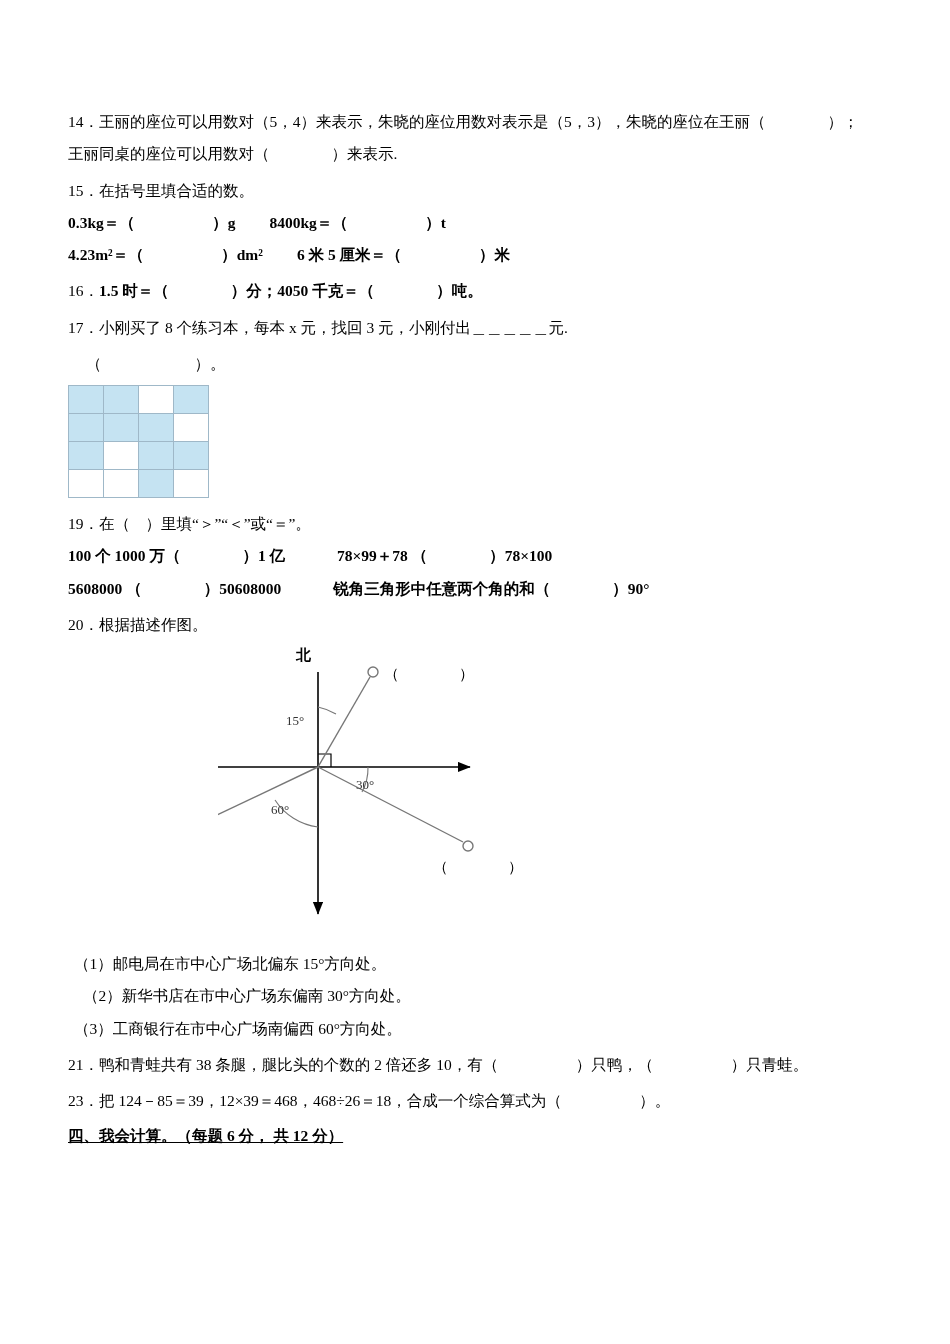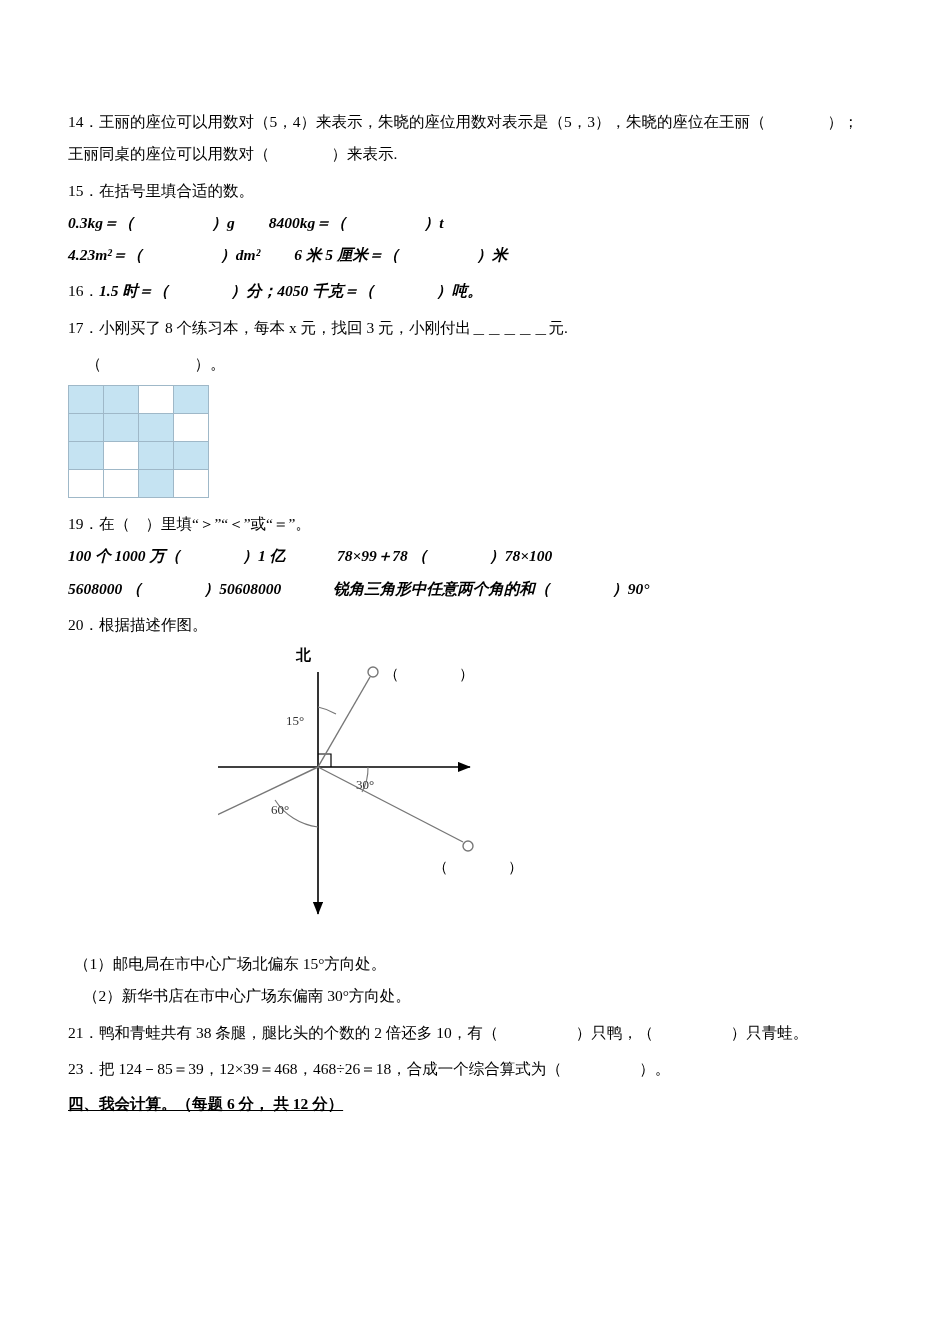--- a/index.html
+++ b/index.html
@@ -32,7 +32,7 @@
     line-height: 1.5;
     margin-bottom: 13px;
   }
-  .q b, .bold { font-weight: bold; font-style: italic; }
+  .q b, .bold { font-weight: bold; }
   .line2 { margin-top: 9px; }
 
   

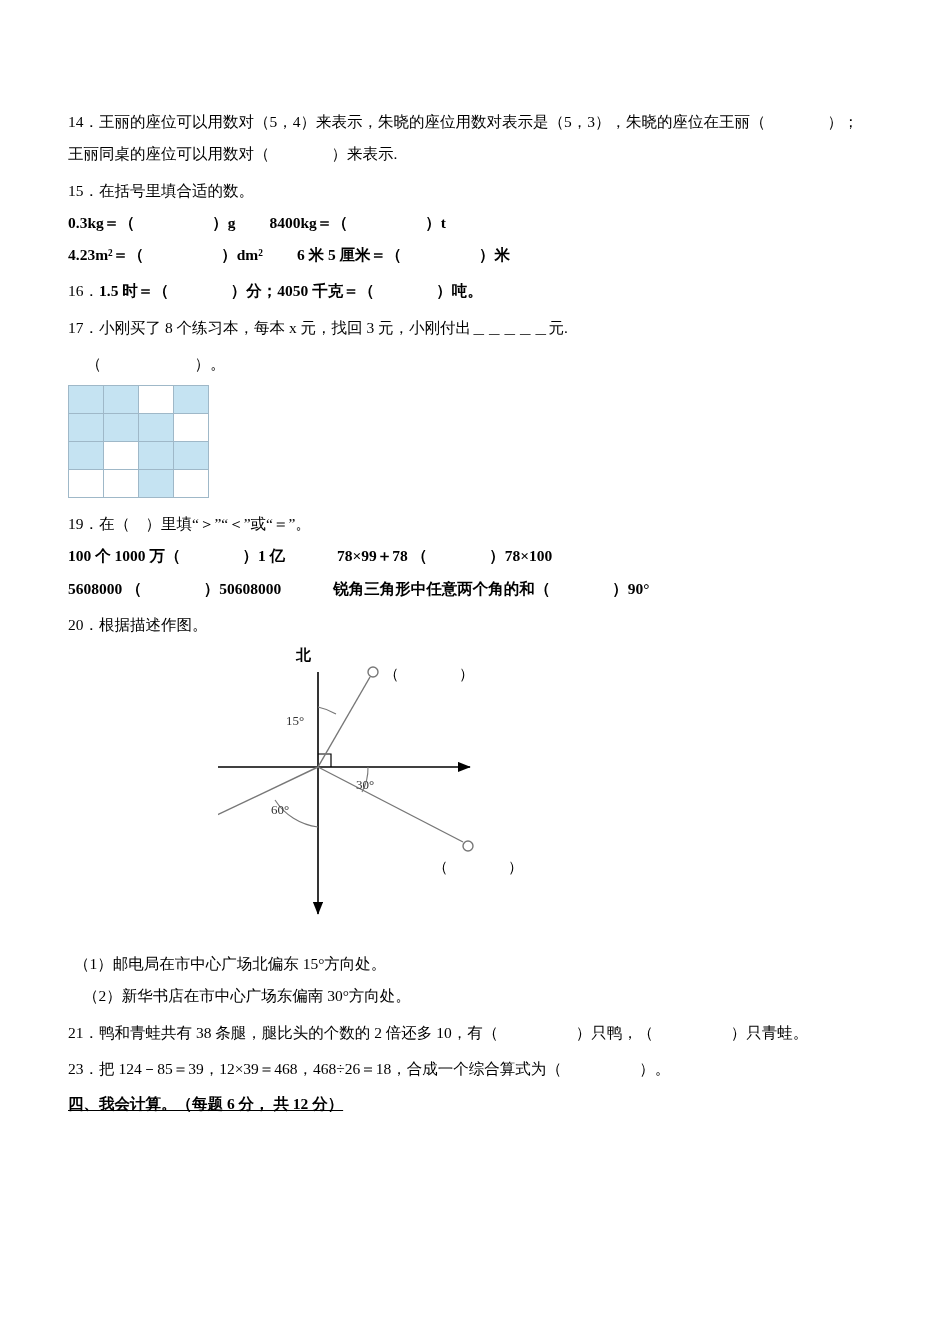--- a/index.html
+++ b/index.html
@@ -192,6 +192,7 @@
 
       <div class="line2" style="margin-left:6px;">（1）邮电局在市中心广场北偏东 15°方向处。</div>
       <div class="line2" style="margin-left:15px;">（2）新华书店在市中心广场东偏南 30°方向处。</div>
+      <div class="line2" style="margin-left:6px;">（3）工商银行在市中心广场南偏西 60°方向处。</div>
     </div>
 
     <div class="q">

